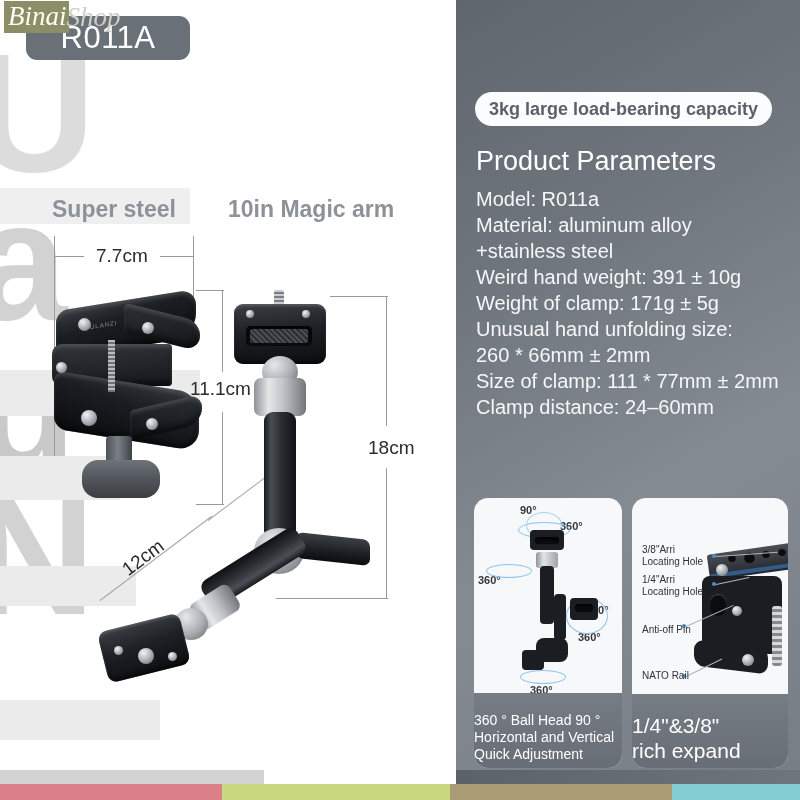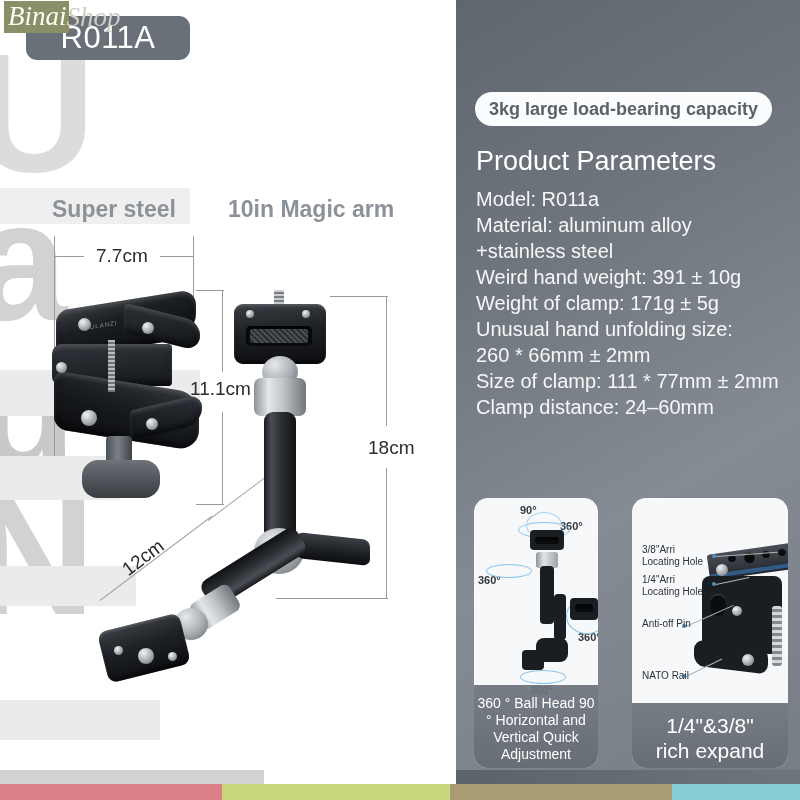--- a/index.html
+++ b/index.html
@@ -114,7 +114,7 @@
   #pill-highlights span{color:#7b818a;font-size:22px;font-weight:700;}
 
   .hcard{position:absolute;top:498px;background:#f7f8f9;border-radius:14px;overflow:hidden;}
-  #hcard-left{left:18px;width:124px;height:270px;}
+  #hcard-left{left:18px;width:148px;height:270px;}
   #hcard-right{left:176px;width:156px;height:270px;}
   .hcap{position:absolute;left:0;bottom:0;width:100%;
      background:linear-gradient(180deg,rgba(108,114,122,.92),rgba(96,102,110,.95));

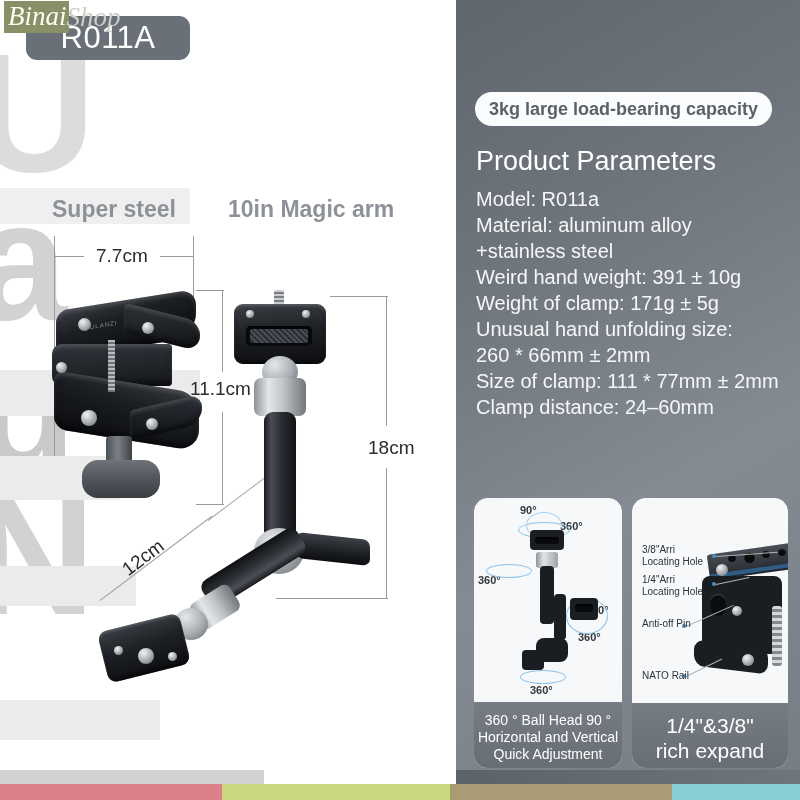--- a/index.html
+++ b/index.html
@@ -319,7 +319,7 @@
 Locating Hole</div>
       <div class="callout" style="left:10px;top:76px;white-space:pre;">1/4"Arri
 Locating Hole</div>
-      <div class="callout" style="left:10px;top:120px;text-align:center;">Anti-off Pin</div>
+      <div class="callout" style="left:10px;top:126px;text-align:center;">Anti-off Pin</div>
       <div class="callout" style="left:10px;top:172px;">NATO Rail</div>
 
       <div class="hcap" id="hcap-right" style="white-space:pre;">1/4"&amp;3/8"

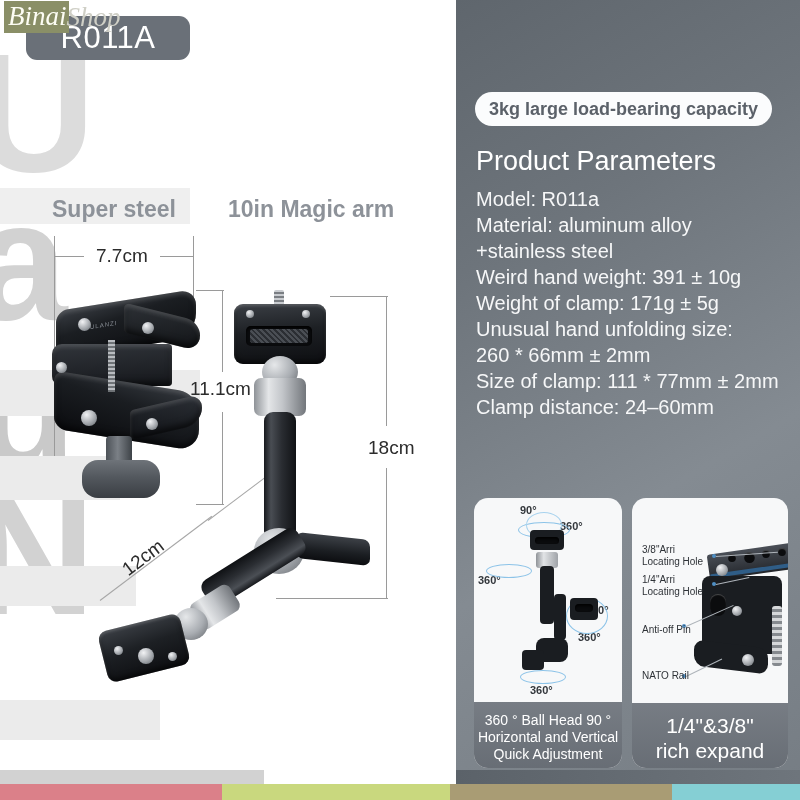--- a/index.html
+++ b/index.html
@@ -118,7 +118,7 @@
   #hcard-right{left:176px;width:156px;height:270px;}
   .hcap{position:absolute;left:0;bottom:0;width:100%;
      background:linear-gradient(180deg,rgba(108,114,122,.92),rgba(96,102,110,.95));
-     color:#fff;text-align:center;padding:10px 0 5px;box-sizing:border-box;}
+     color:#fff;text-align:left;padding:19px 0 5px;box-sizing:border-box;}
   #hcap-left{font-size:14px;line-height:17px;}
   #hcap-right{font-size:21px;line-height:25px;font-weight:400;}
 

